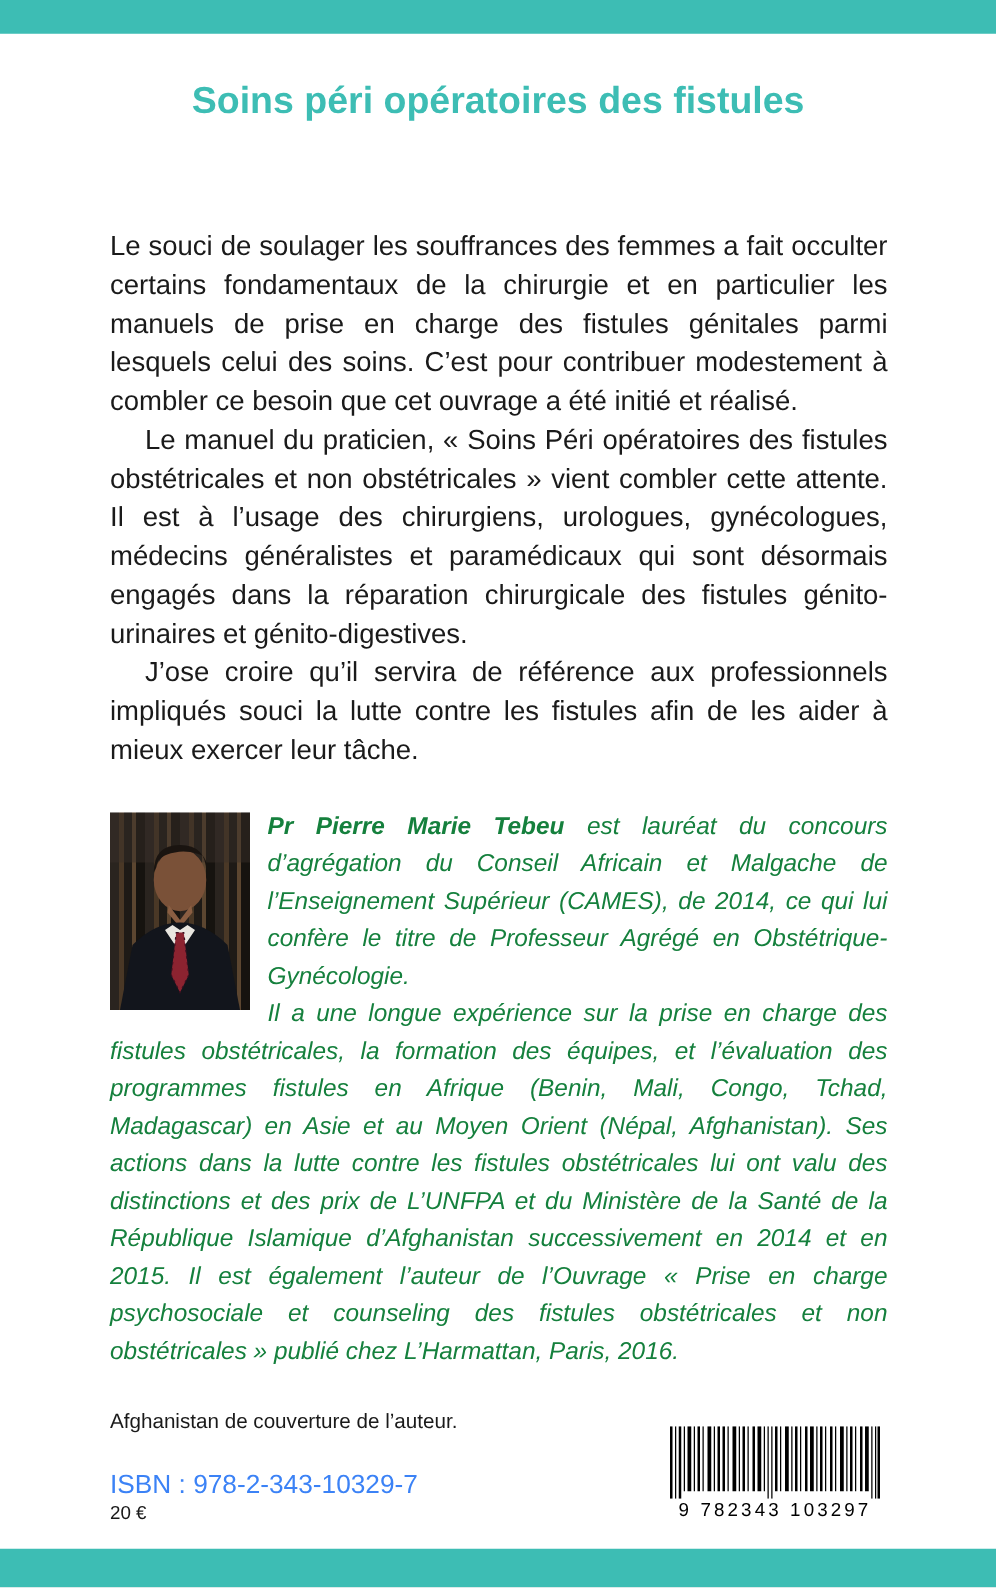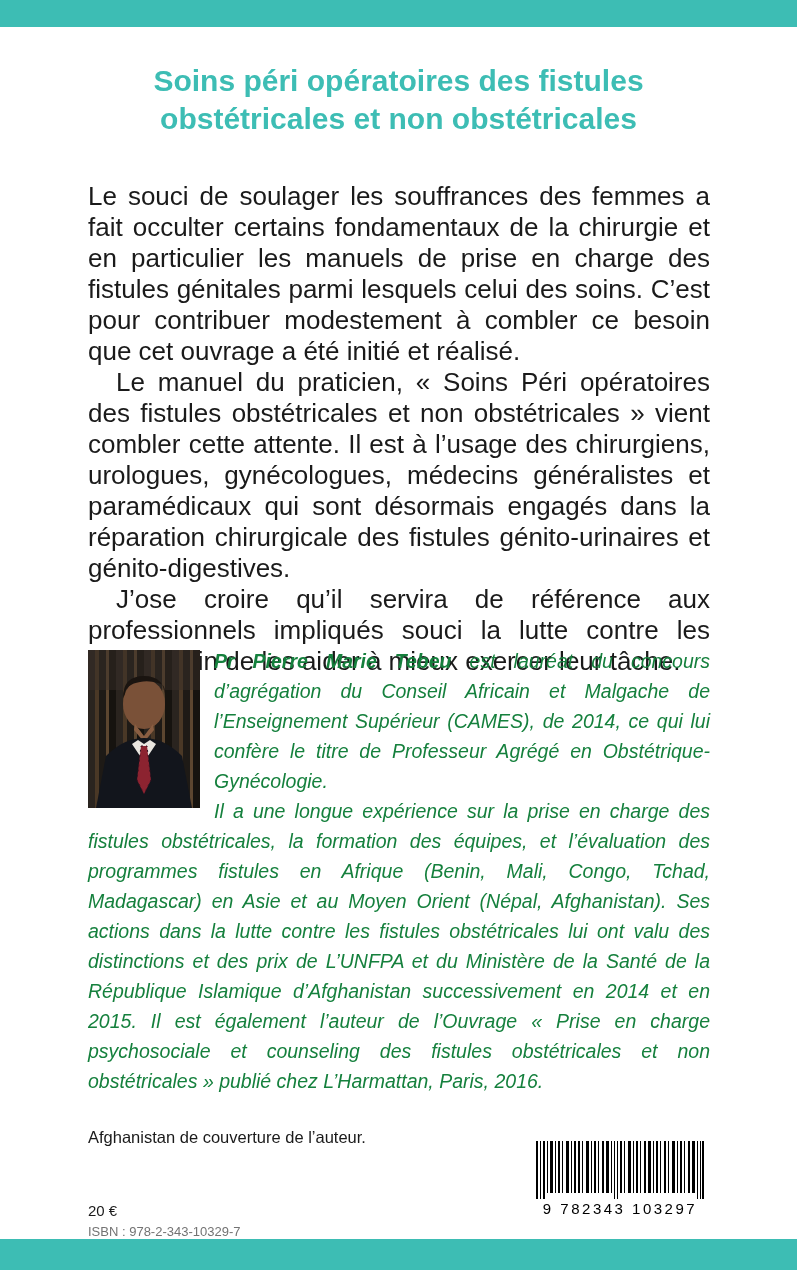--- a/index.html
+++ b/index.html
@@ -134,7 +134,6 @@
 
   <div class="book-title">
     <div>Soins péri opératoires des fistules</div>
-    <div>obstétricales et non obstétricales</div>
   </div>
 
   <div class="synopsis">

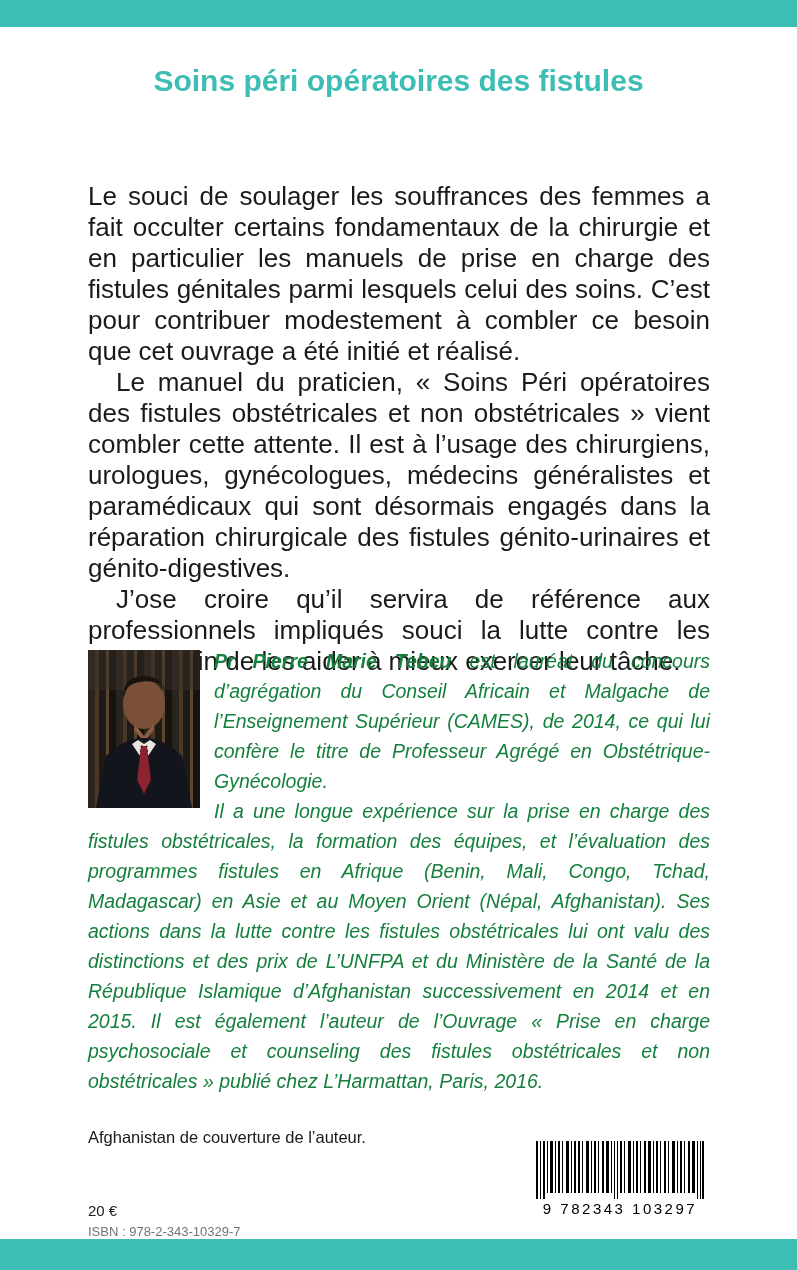--- a/index.html
+++ b/index.html
@@ -42,7 +42,7 @@
     top: 181px;
     left: 88px;
     width: 622px;
-    font-size: 26px;
+    font-size: 22px;
     line-height: 31px;
     color: #1a1a1a;
     text-align: justify;

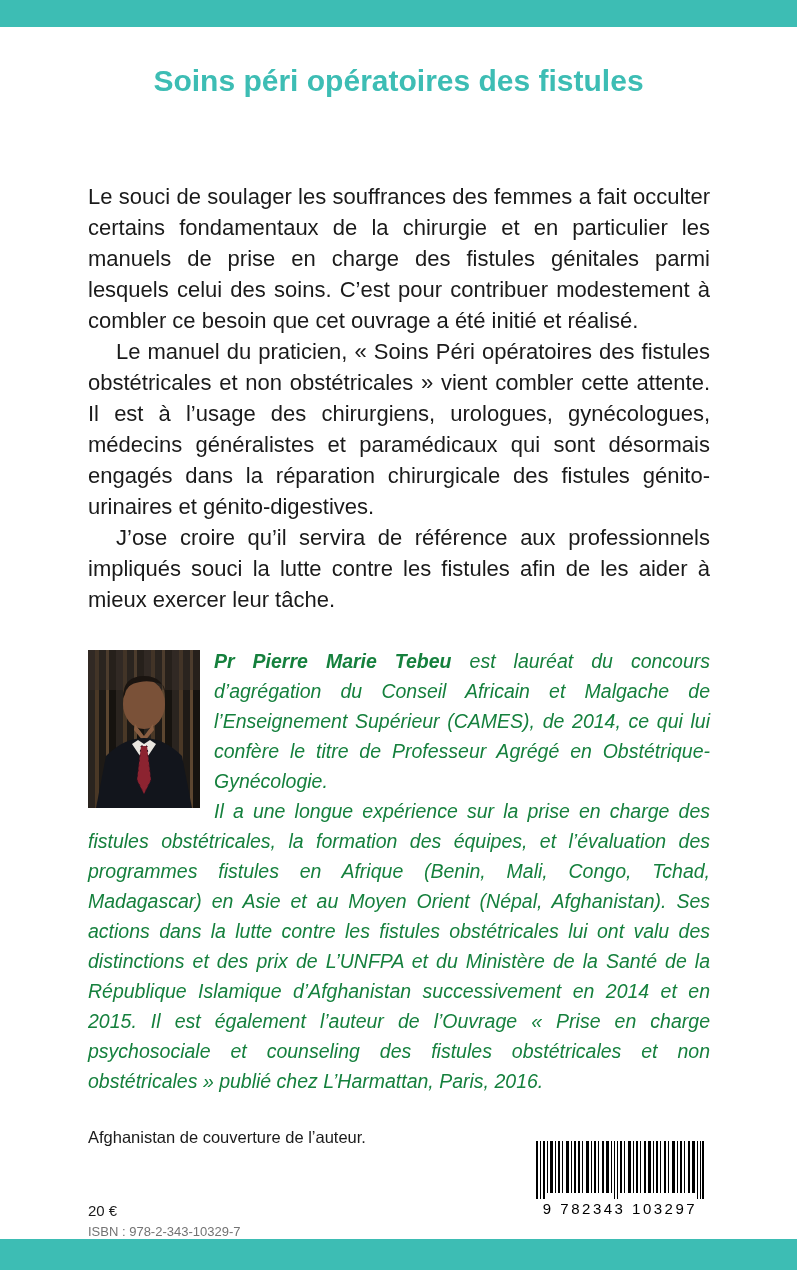--- a/index.html
+++ b/index.html
@@ -92,9 +92,8 @@
     position: absolute;
     left: 88px;
     top: 1176px;
-    font-size: 13px;
-    color: #737373;
-    margin-top: 48px;
+    font-size: 21px;
+    color: #3b82f6;
   }
   .price {
     position: absolute;

